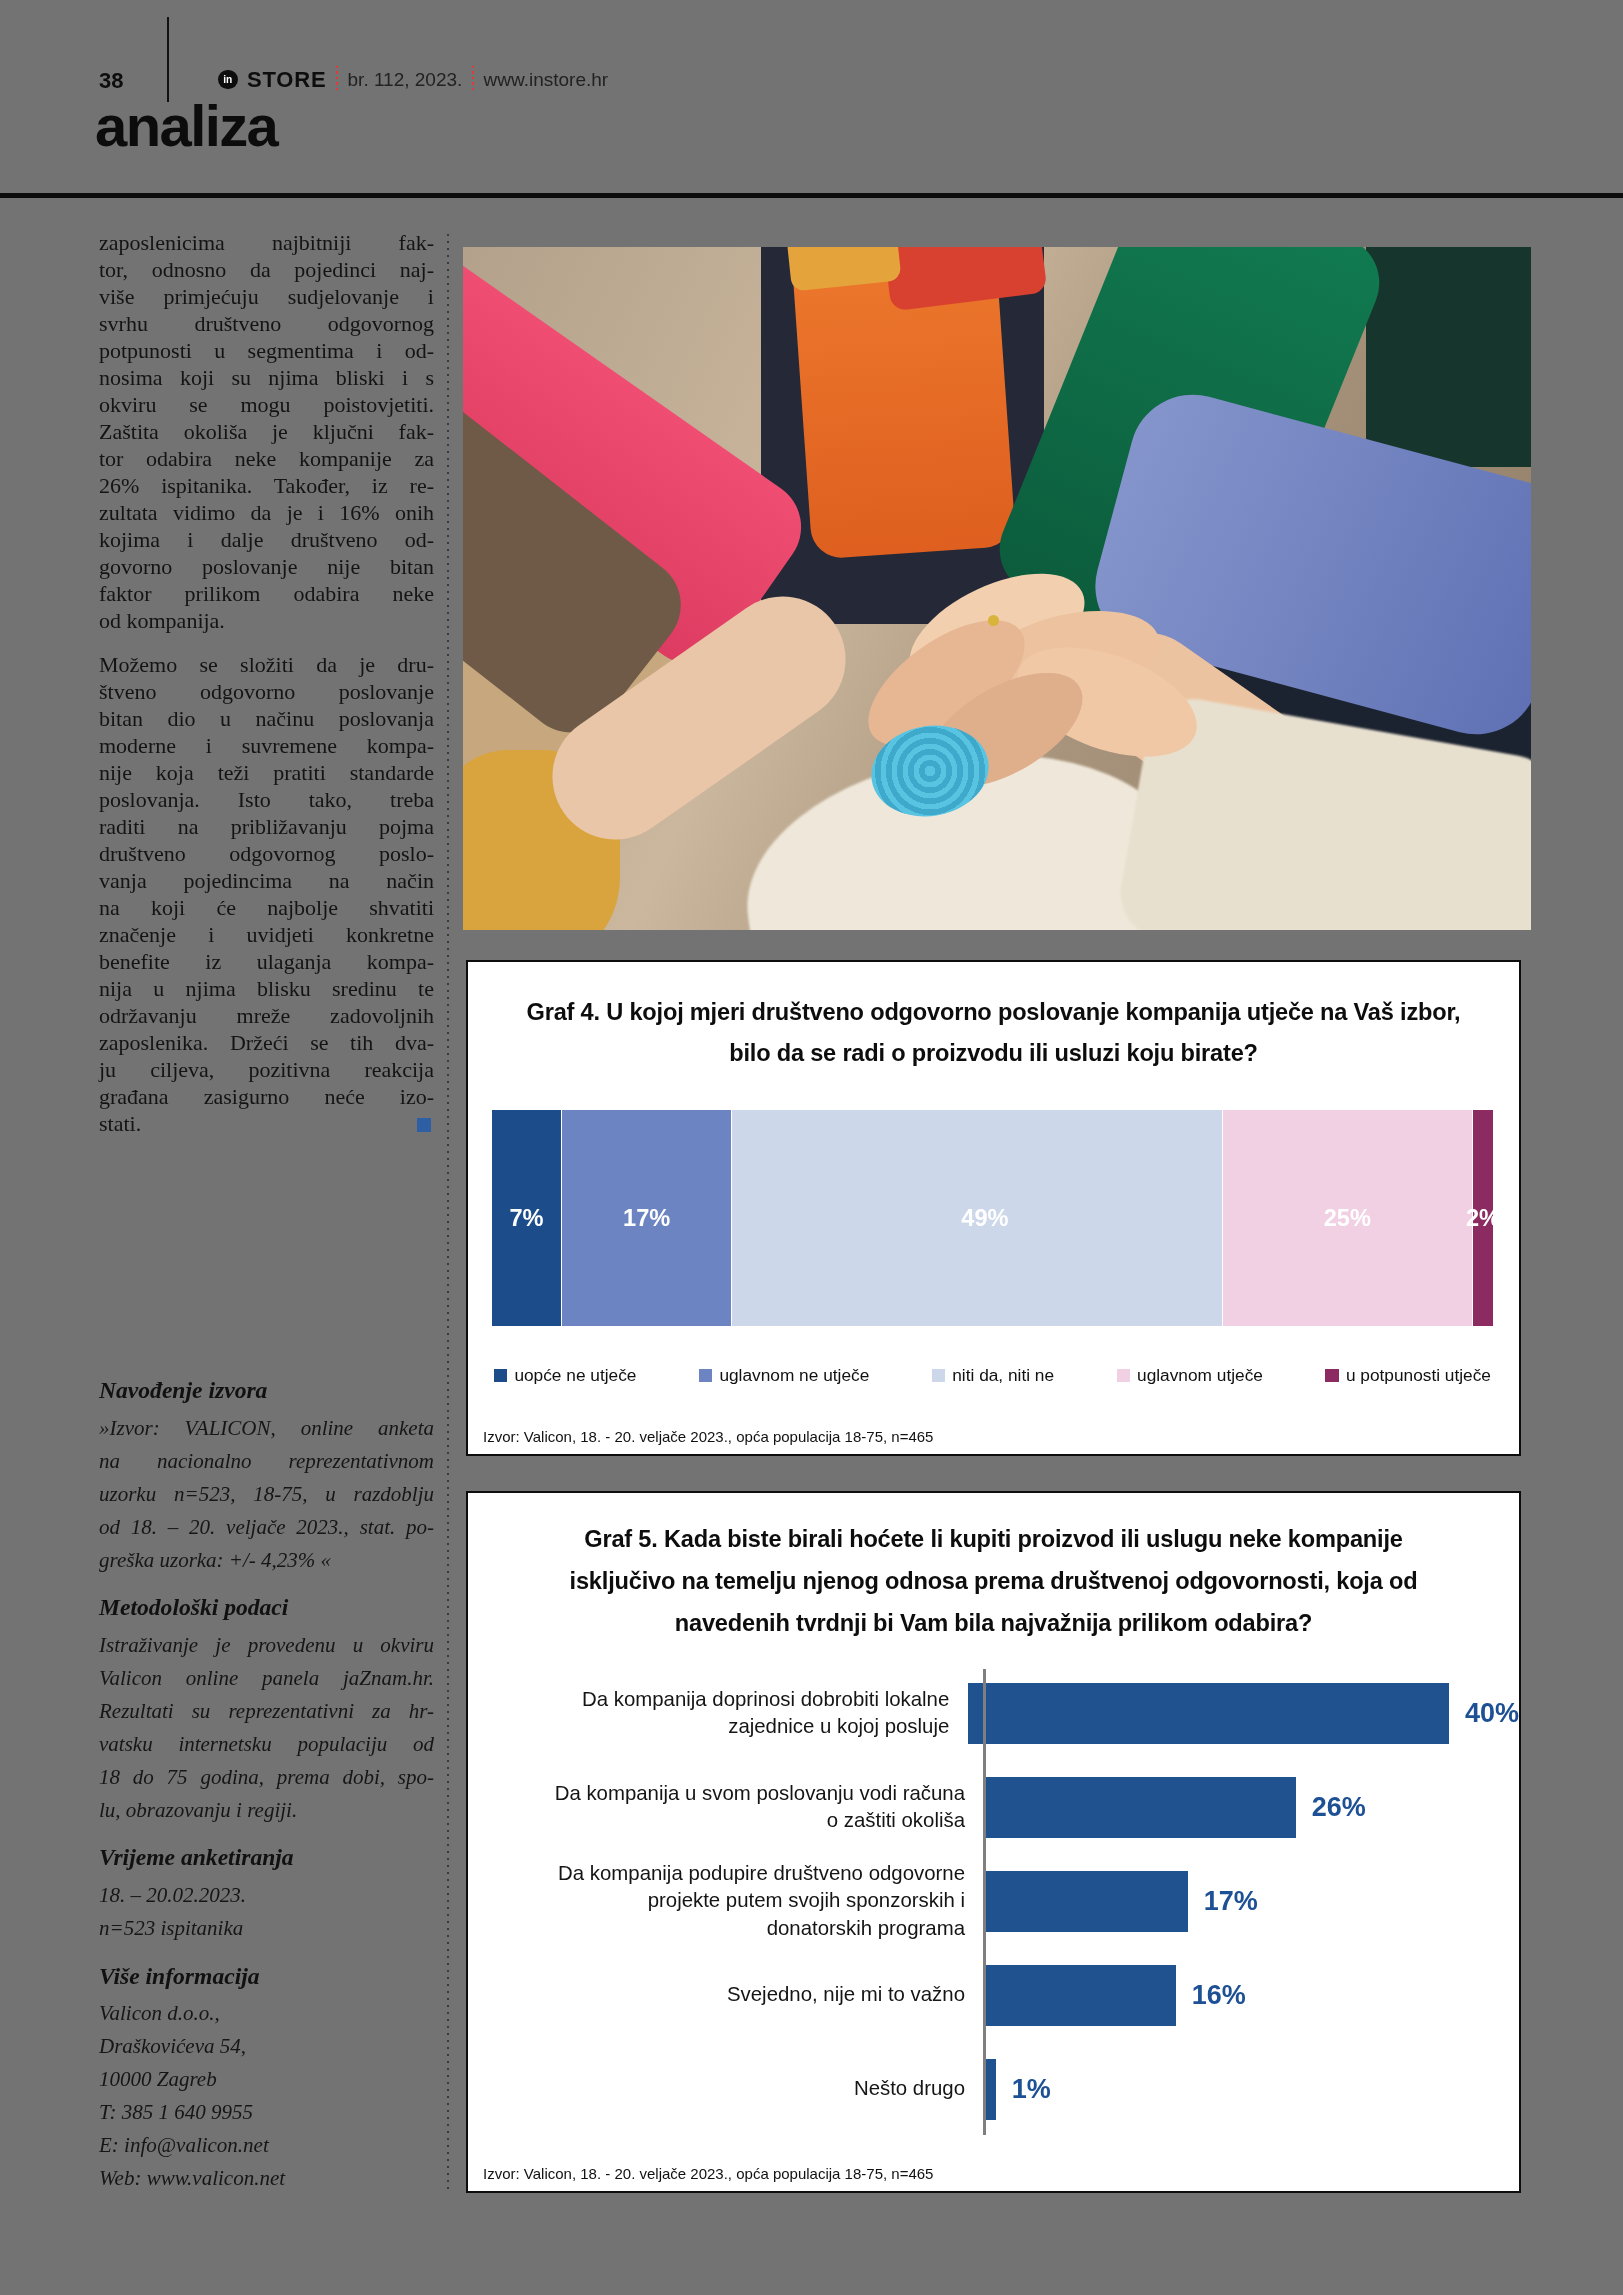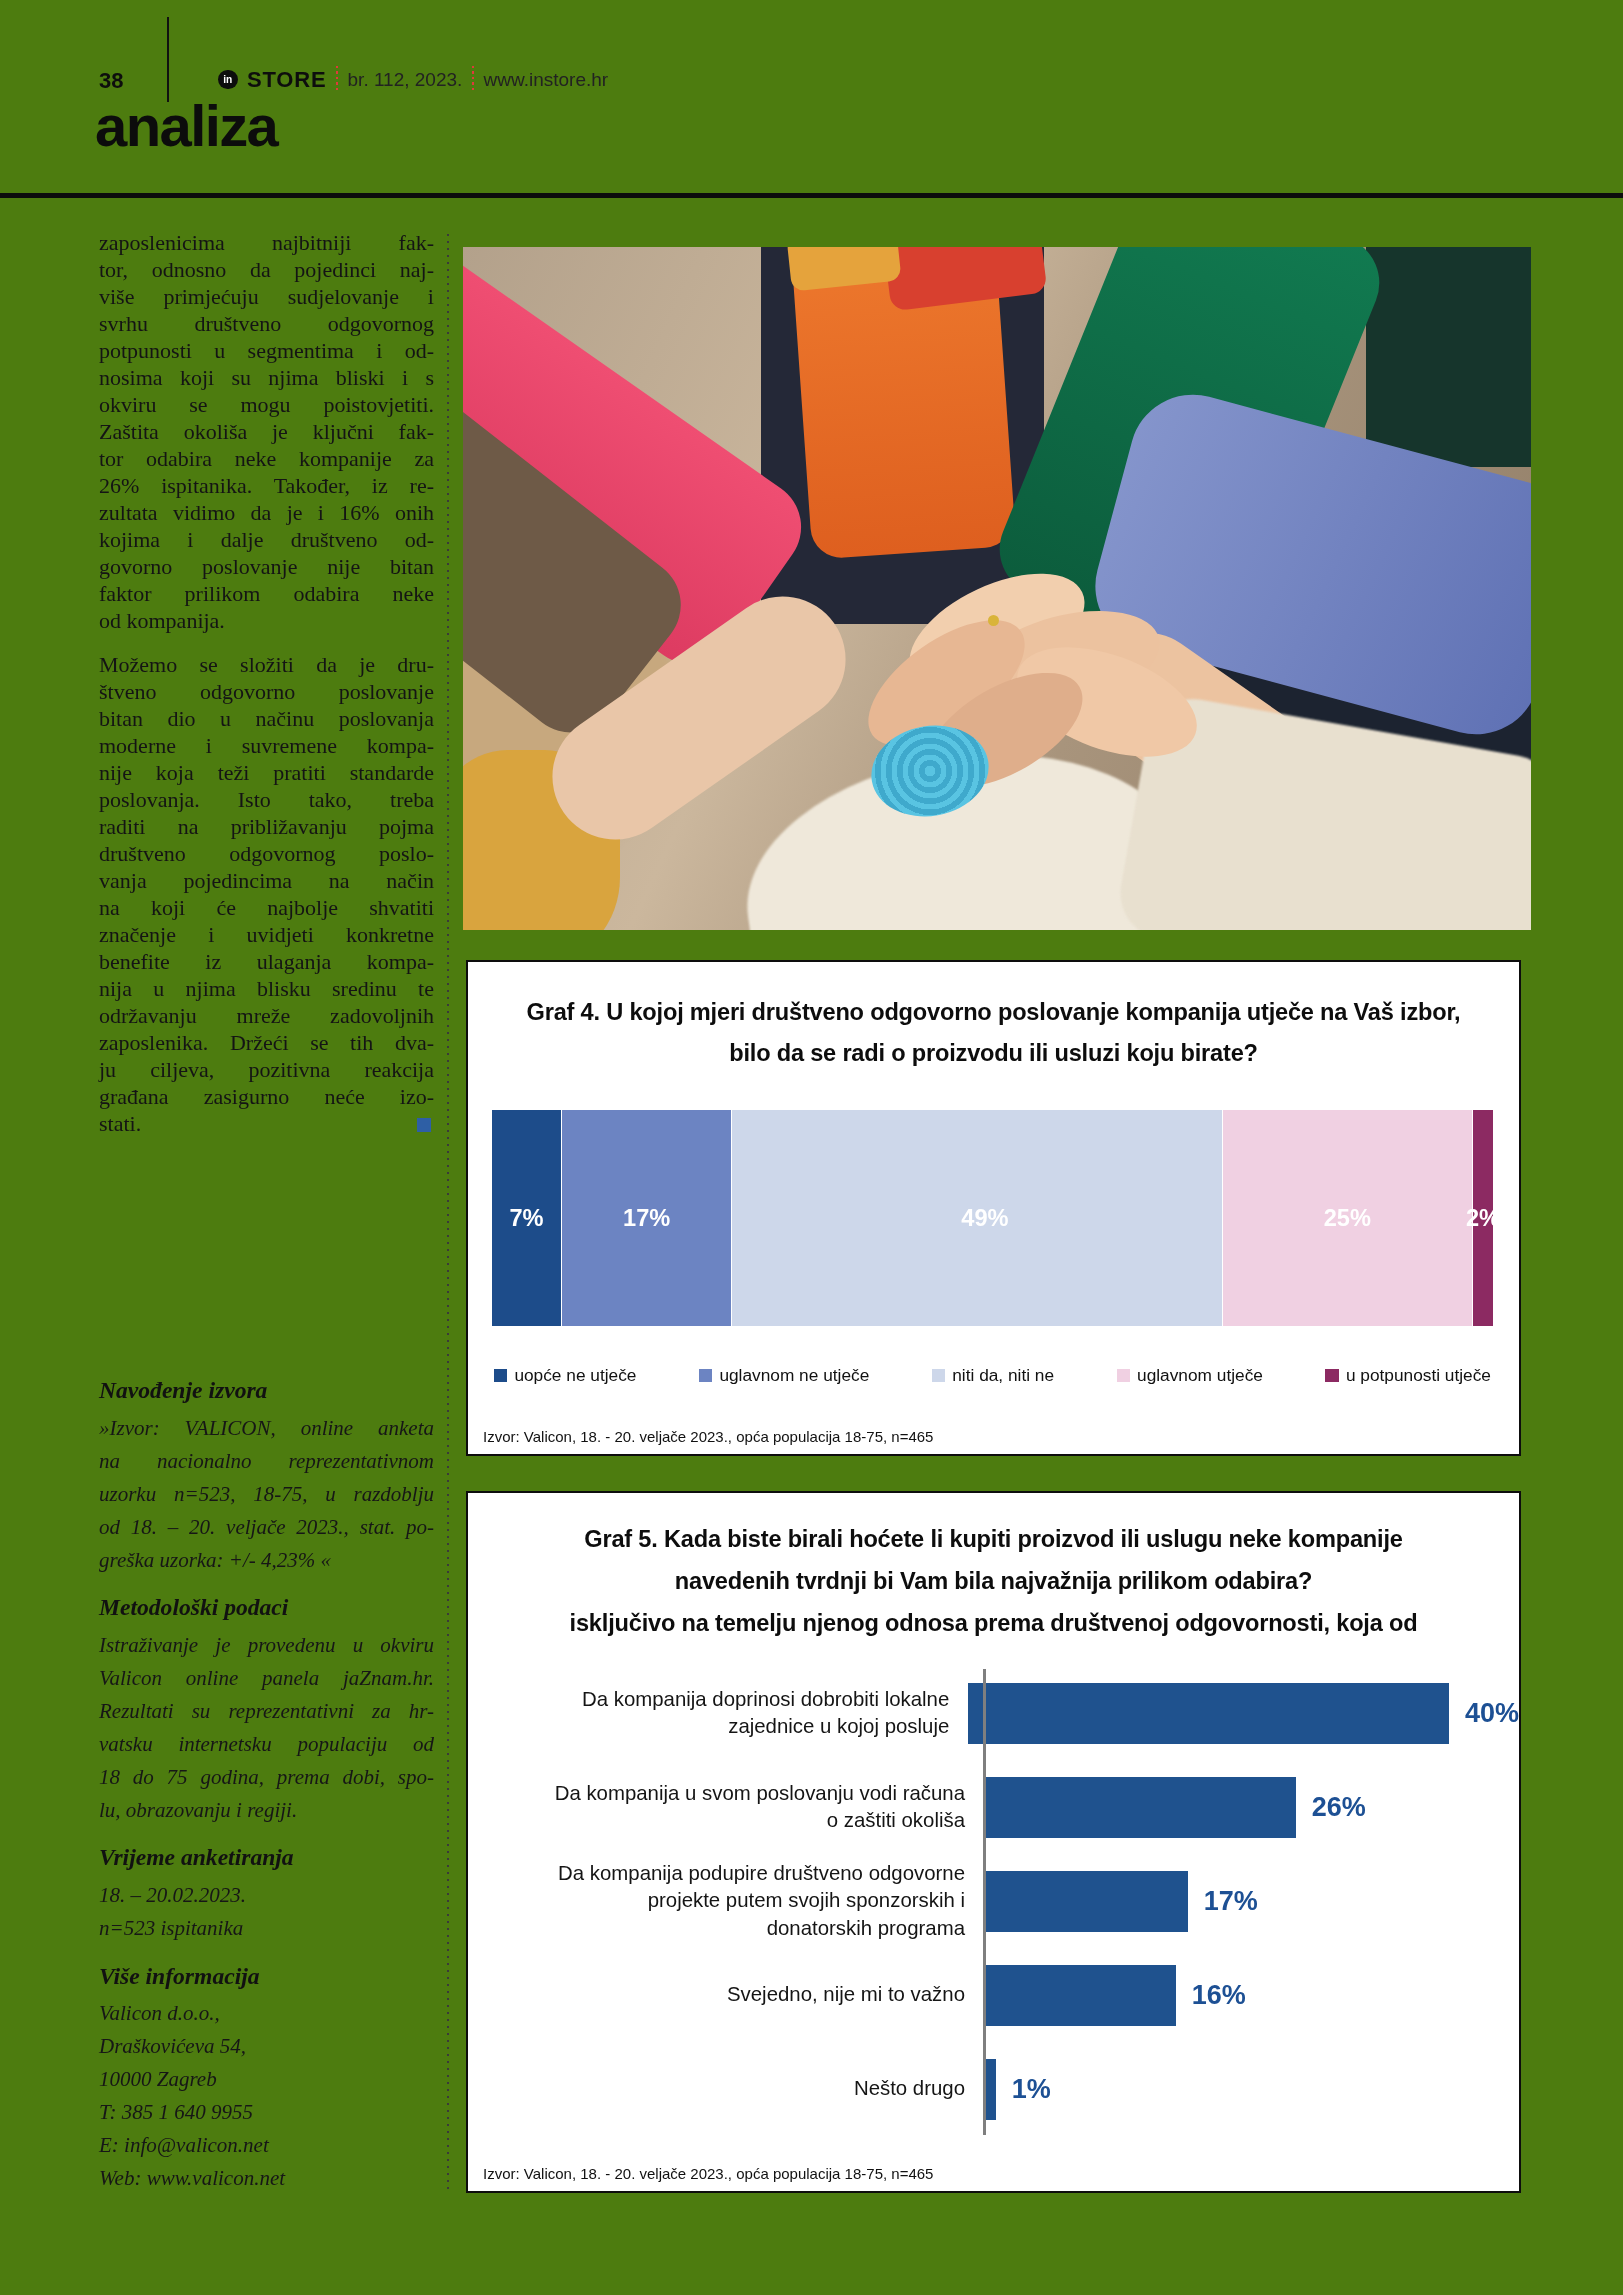--- a/index.html
+++ b/index.html
@@ -3,7 +3,7 @@
 <meta charset="utf-8">
 <style>
   html,body{margin:0;padding:0;}
-  .page{position:relative;width:1623px;height:2295px;background:#4d7c0f;overflow:hidden;
+  .page{position:relative;width:1623px;height:2295px;background:#737373;overflow:hidden;
         font-family:"Liberation Serif",serif;color:#141414;}
   
   .hdr-num{position:absolute;left:99px;top:68px;font:bold 22px "Liberation Sans",sans-serif;color:#0d0d0d;}

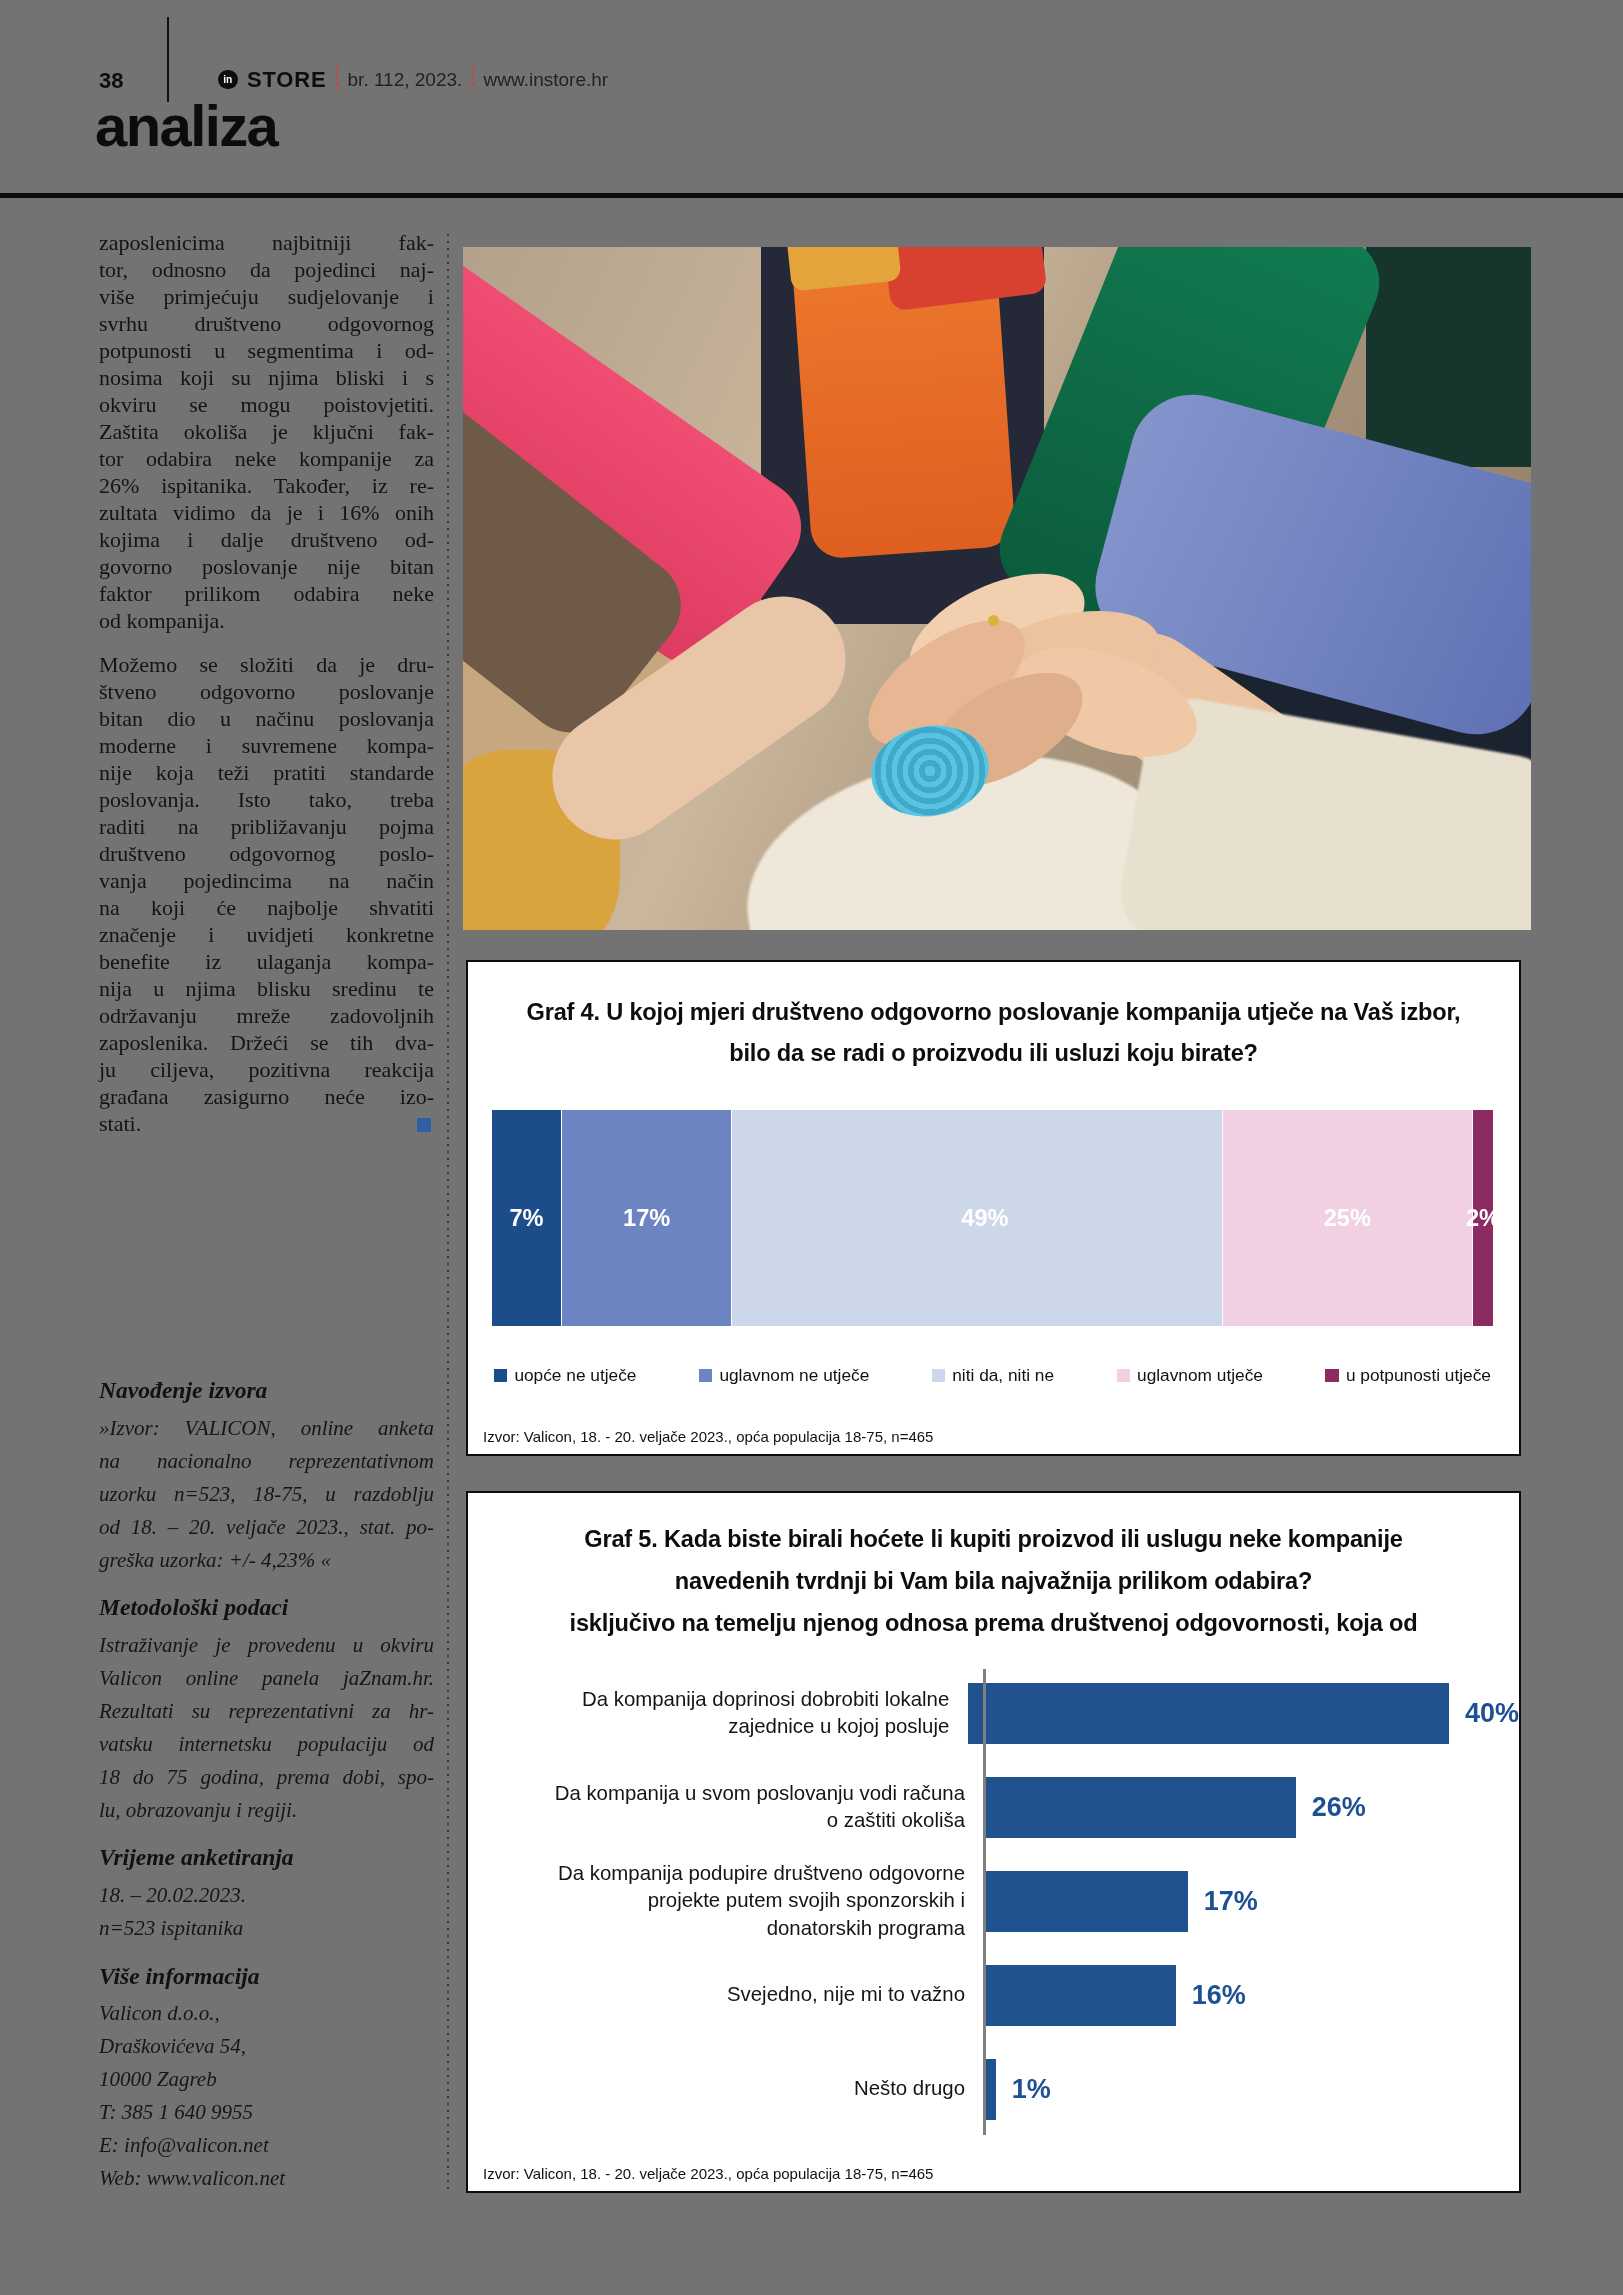--- a/index.html
+++ b/index.html
@@ -238,8 +238,8 @@
   <div class="chartbox box5">
     <div class="ctitle">
         <div class="ln">Graf 5. Kada biste birali hoćete li kupiti proizvod ili uslugu neke kompanije</div>
+        <div class="ln">isključivo na temelju njenog odnosa prema društvenoj odgovornosti, koja od</div>
         <div class="ln">navedenih tvrdnji bi Vam bila najvažnija prilikom odabira?</div>
-        <div class="ln">isključivo na temelju njenog odnosa prema društvenoj odgovornosti, koja od</div>
       </div>
     <div class="g5chart">
       <div class="g5axis"></div>

